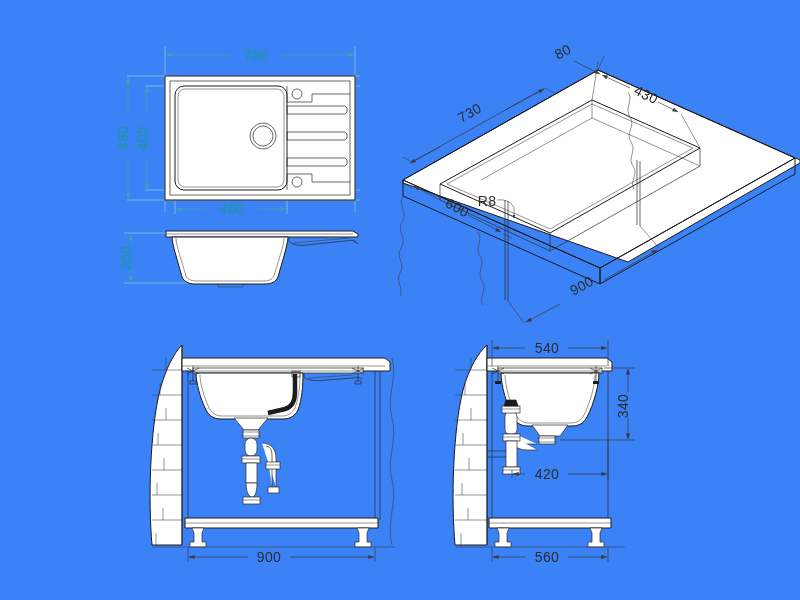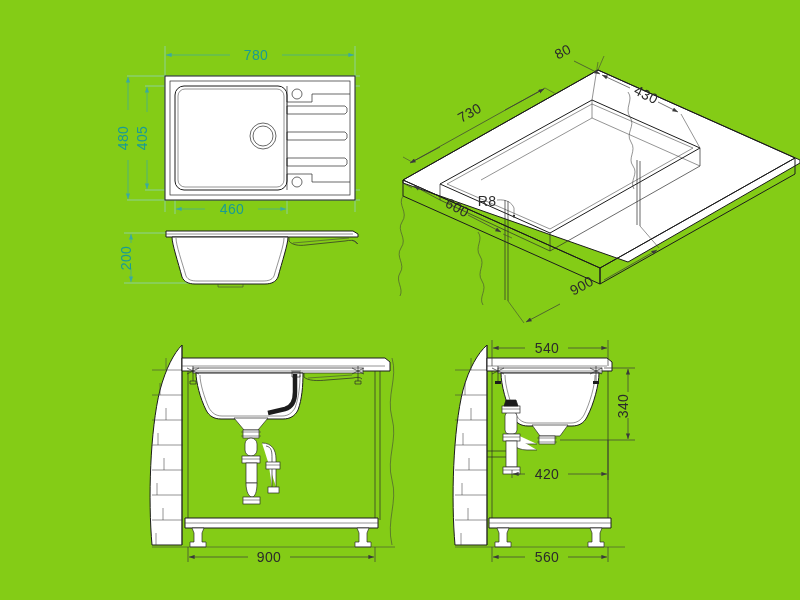--- a/index.html
+++ b/index.html
@@ -17,7 +17,7 @@
     position: relative;
     width: 800px;
     height: 600px;
-    background: #84cc16;
+    background: #3b82f6;
   }
   #drawing-sheet svg {
     position: absolute;

